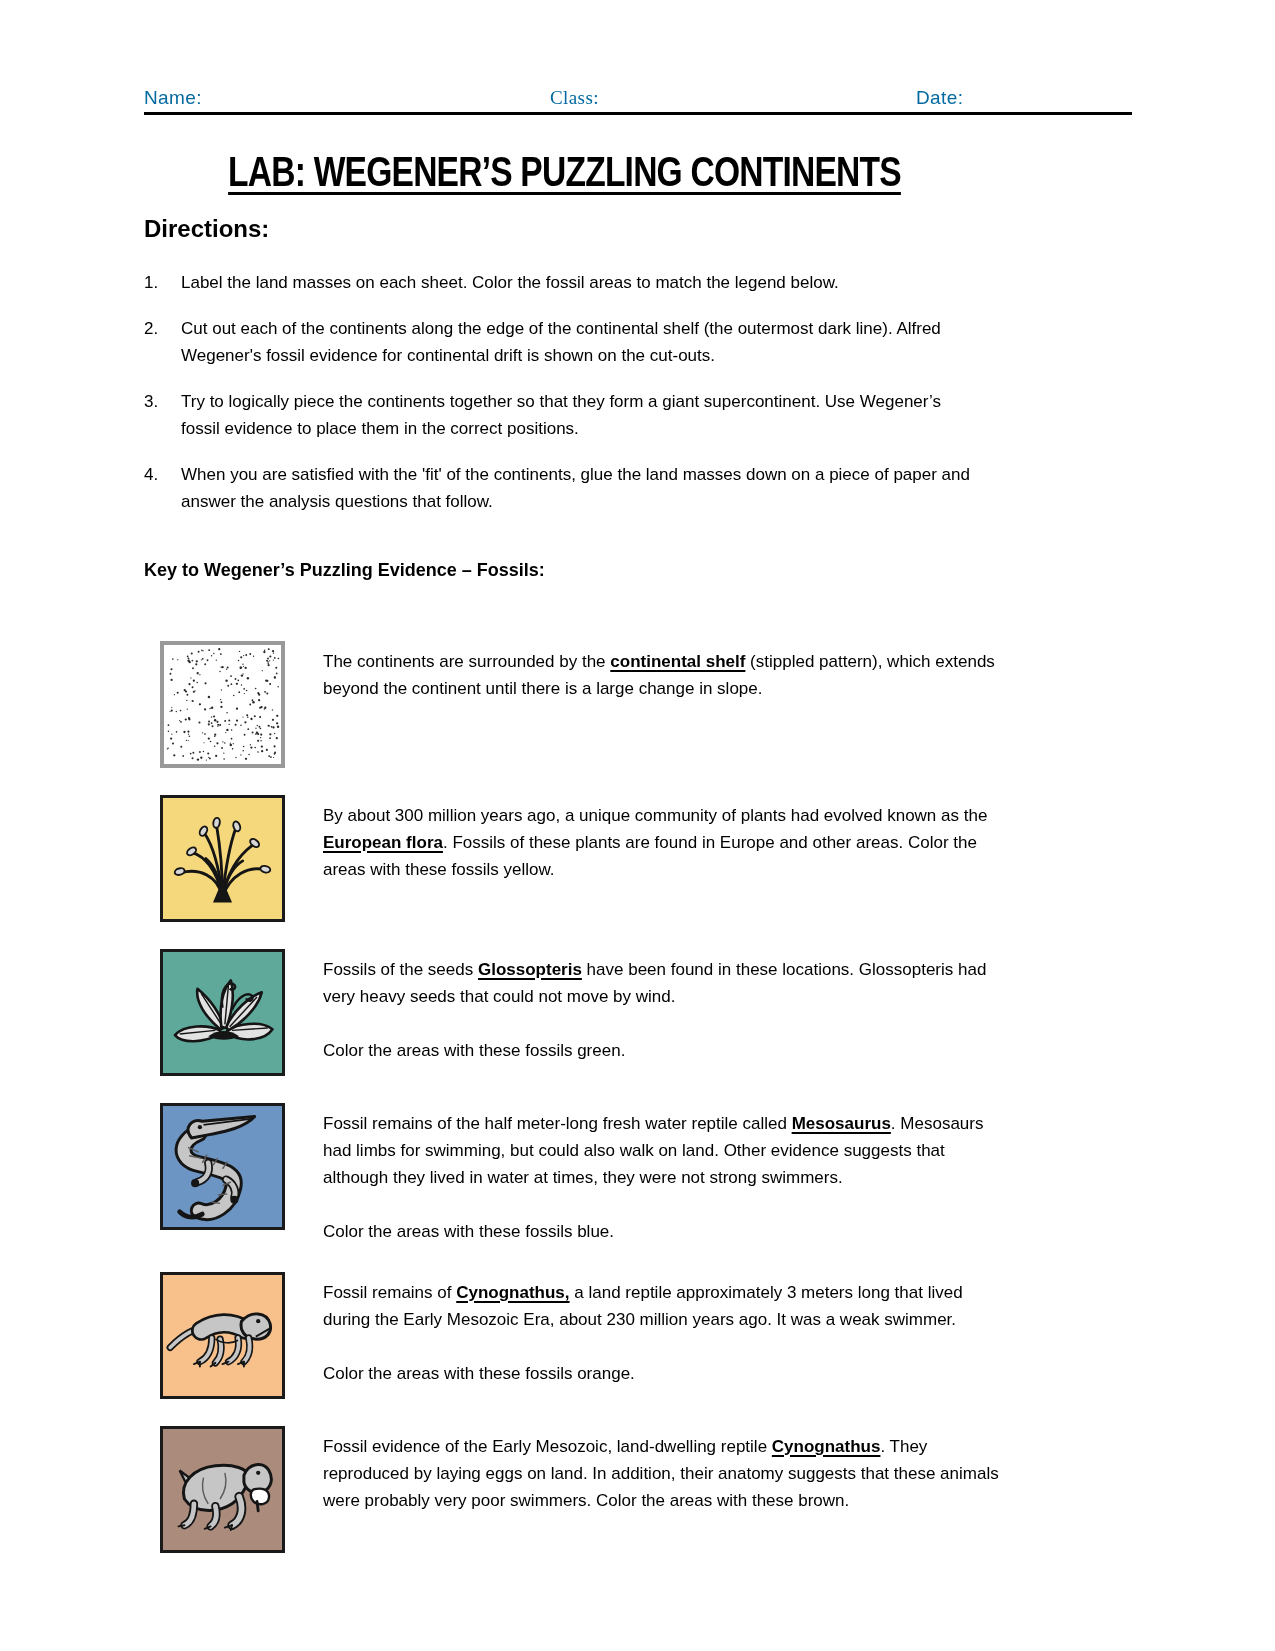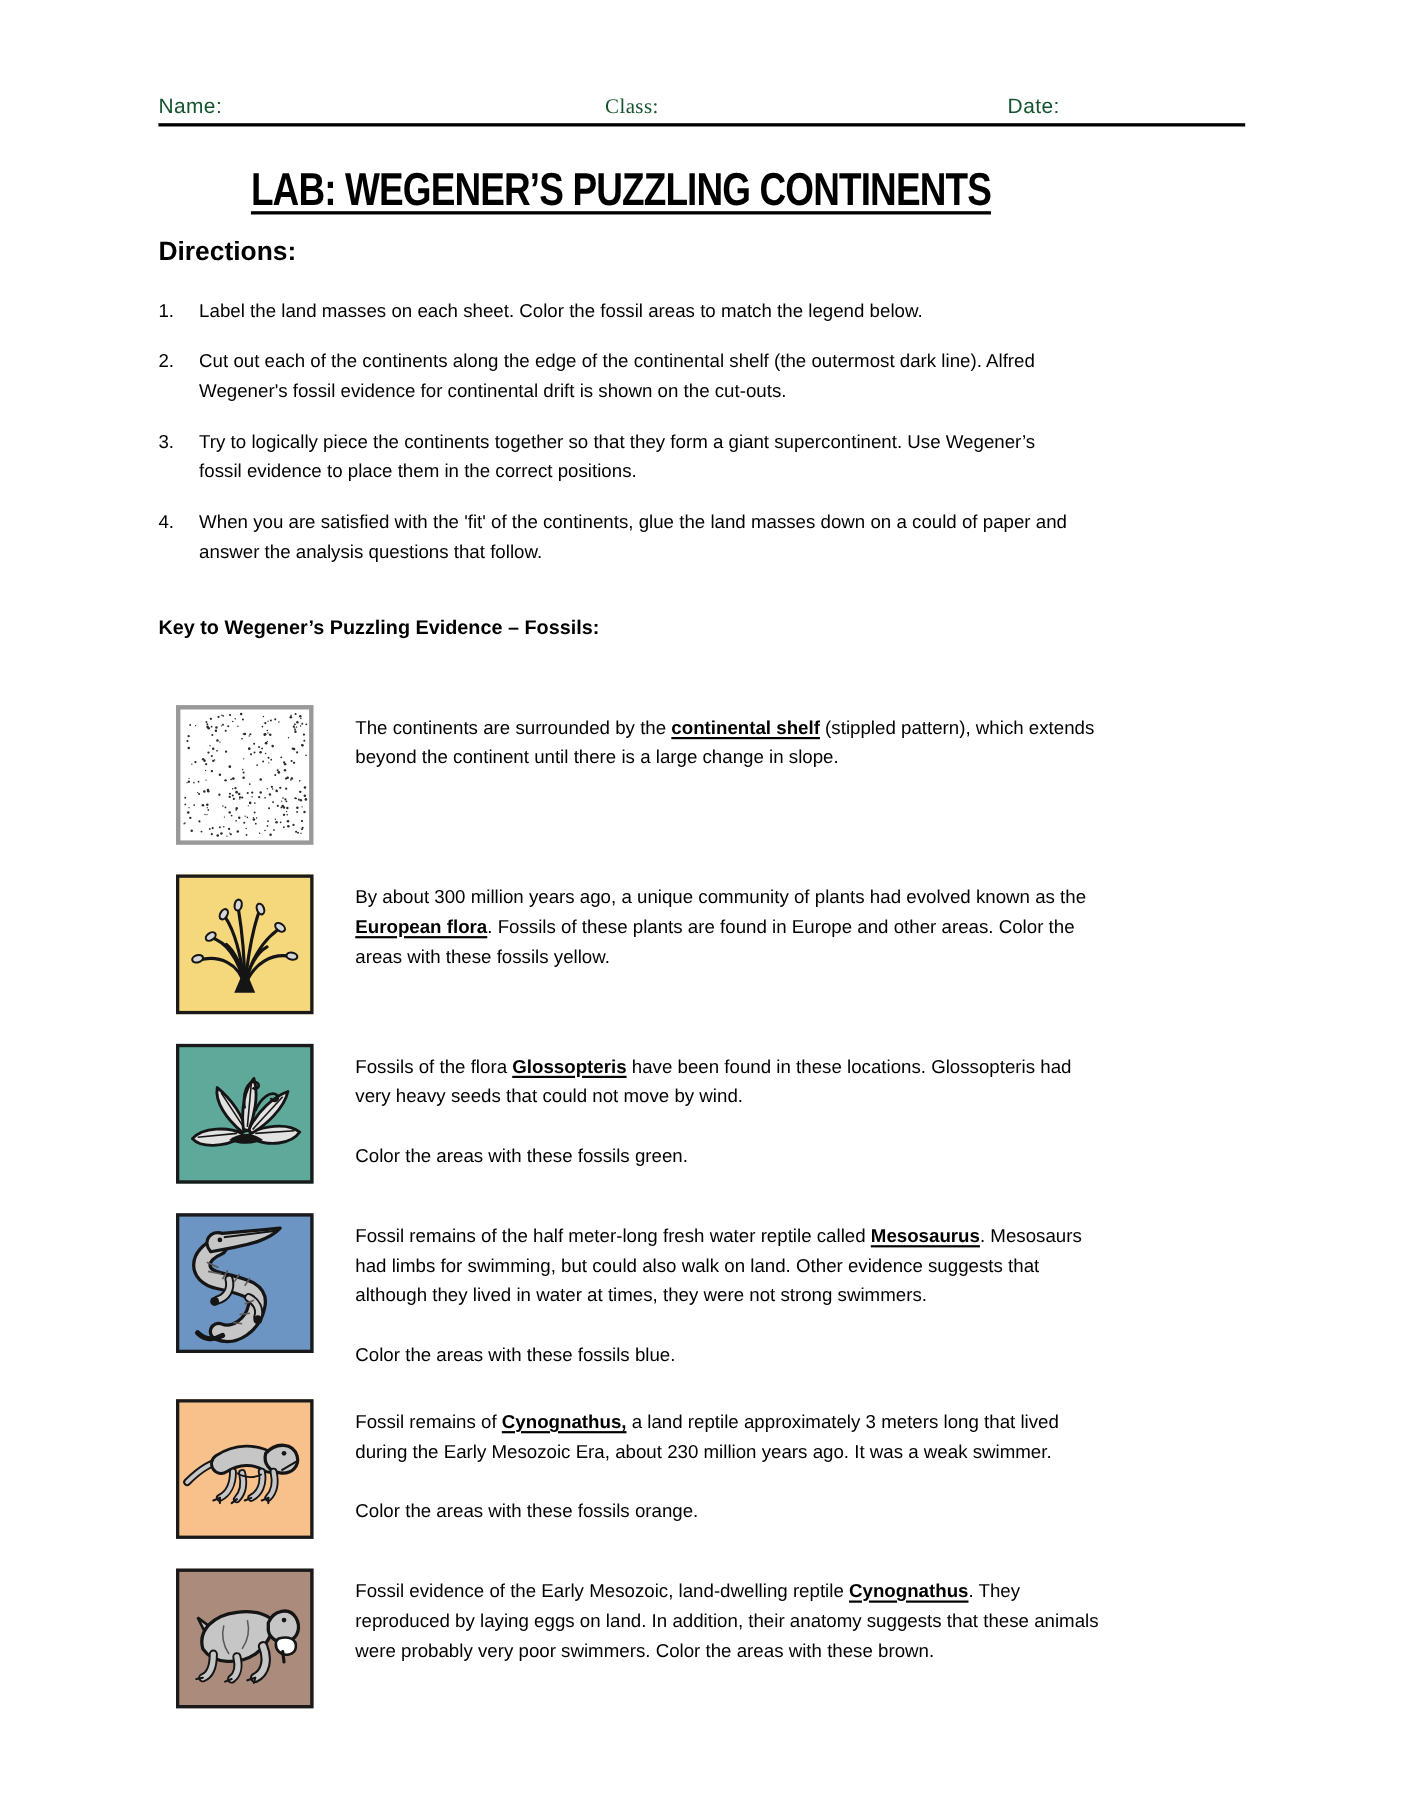--- a/index.html
+++ b/index.html
@@ -11,7 +11,7 @@
   .page { position:absolute; inset:0; background:#fff; }
 
   
-  .hdr-label { position:absolute; top:87px; font-size:19px; letter-spacing:0.4px; color:#14532d; }
+  .hdr-label { position:absolute; top:87px; font-size:19px; letter-spacing:0.4px; color:#0369a1; }
   .lbl-name  { left:144px; }
   .lbl-class { left:550px;font-family:Liberation Serif, serif; }
   .lbl-date  { left:916px; }

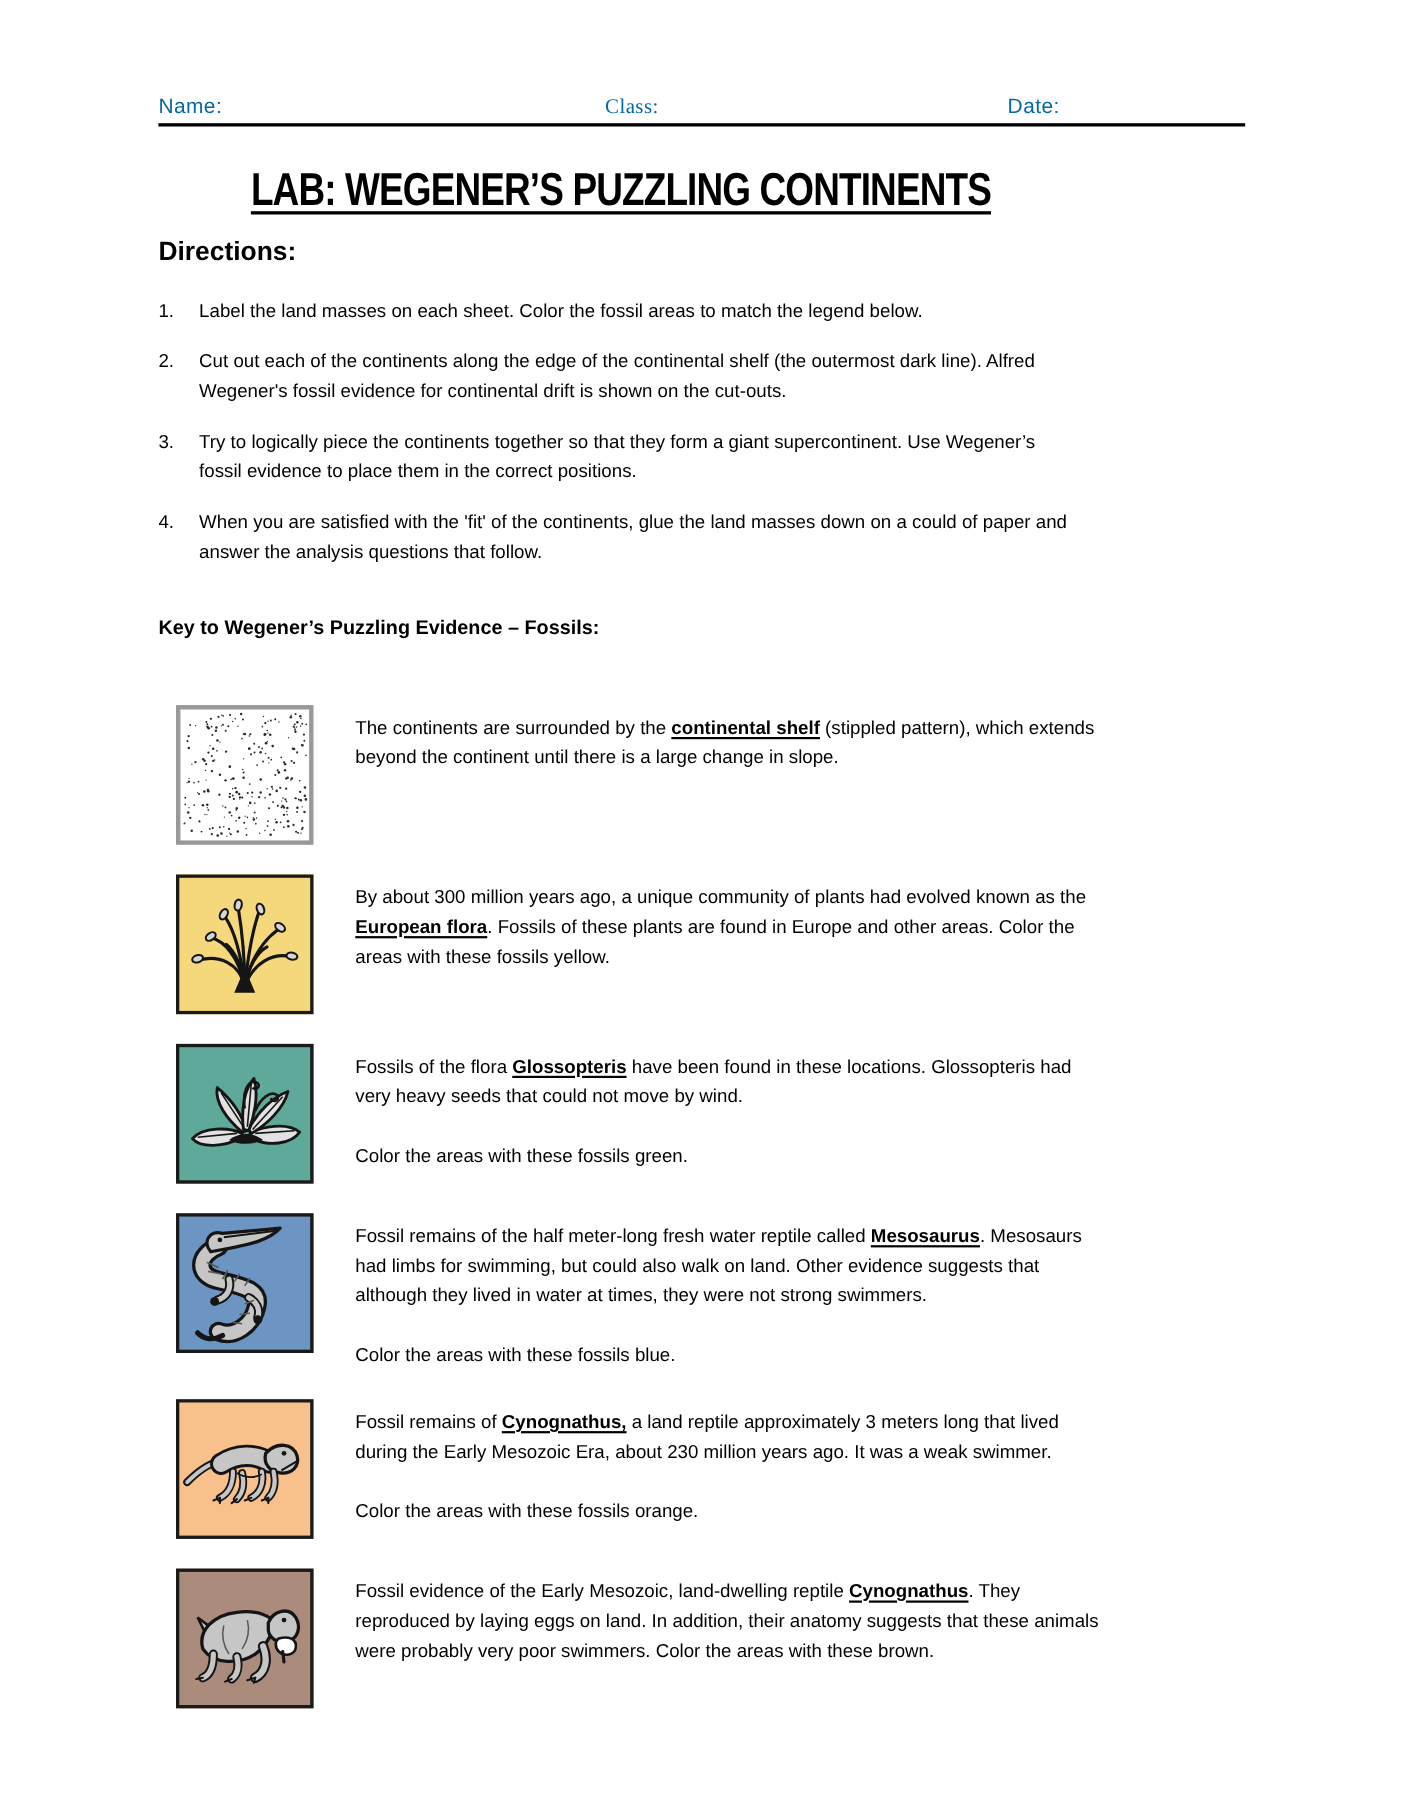--- a/index.html
+++ b/index.html
@@ -84,7 +84,7 @@
     </div>
     <div class="dir-item">
       <span class="dir-num">4.</span>
-      <span class="dir-text">When you are satisfied with the 'fit' of the continents, glue the land masses down on a could of paper and answer the analysis questions that follow.</span>
+      <span class="dir-text">When you are satisfied with the 'fit' of the continents, glue the land masses down on a piece of paper and answer the analysis questions that follow.</span>
     </div>
 
     <p class="key-heading">Key to Wegener’s Puzzling Evidence – Fossils:</p>

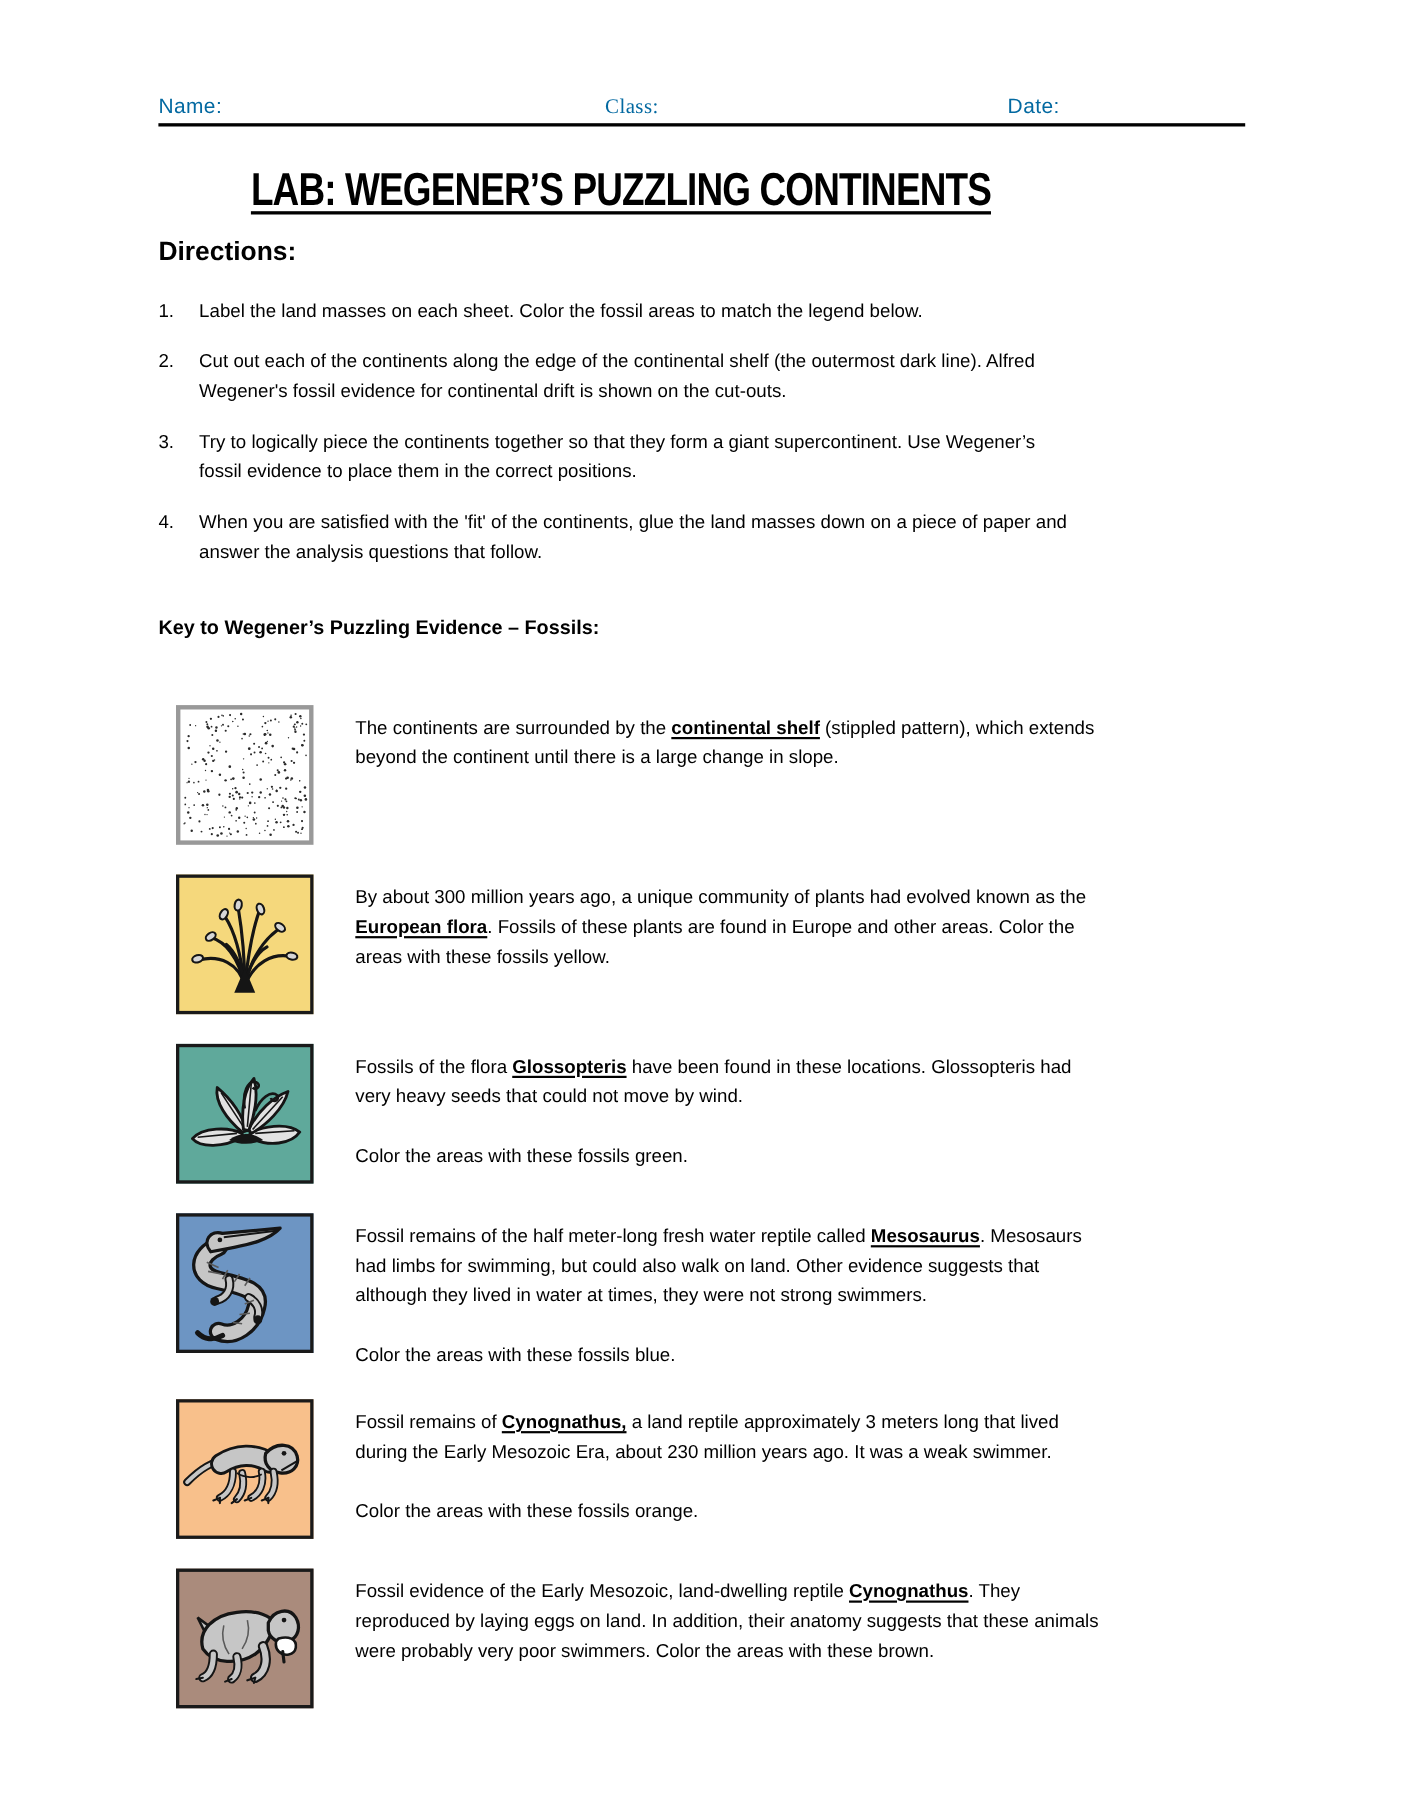--- a/index.html
+++ b/index.html
@@ -419,7 +419,7 @@
           </svg>
         </div>
         <div class="legend-text">
-          <p><span>Fossils of the flora </span><span class="term">Glossopteris</span><span> have been found in these locations. Glossopteris had very heavy seeds that could not move by wind.</span></p>
+          <p><span>Fossils of the seeds </span><span class="term">Glossopteris</span><span> have been found in these locations. Glossopteris had very heavy seeds that could not move by wind.</span></p>
           <p>Color the areas with these fossils green.</p>
         </div>
       </div>

